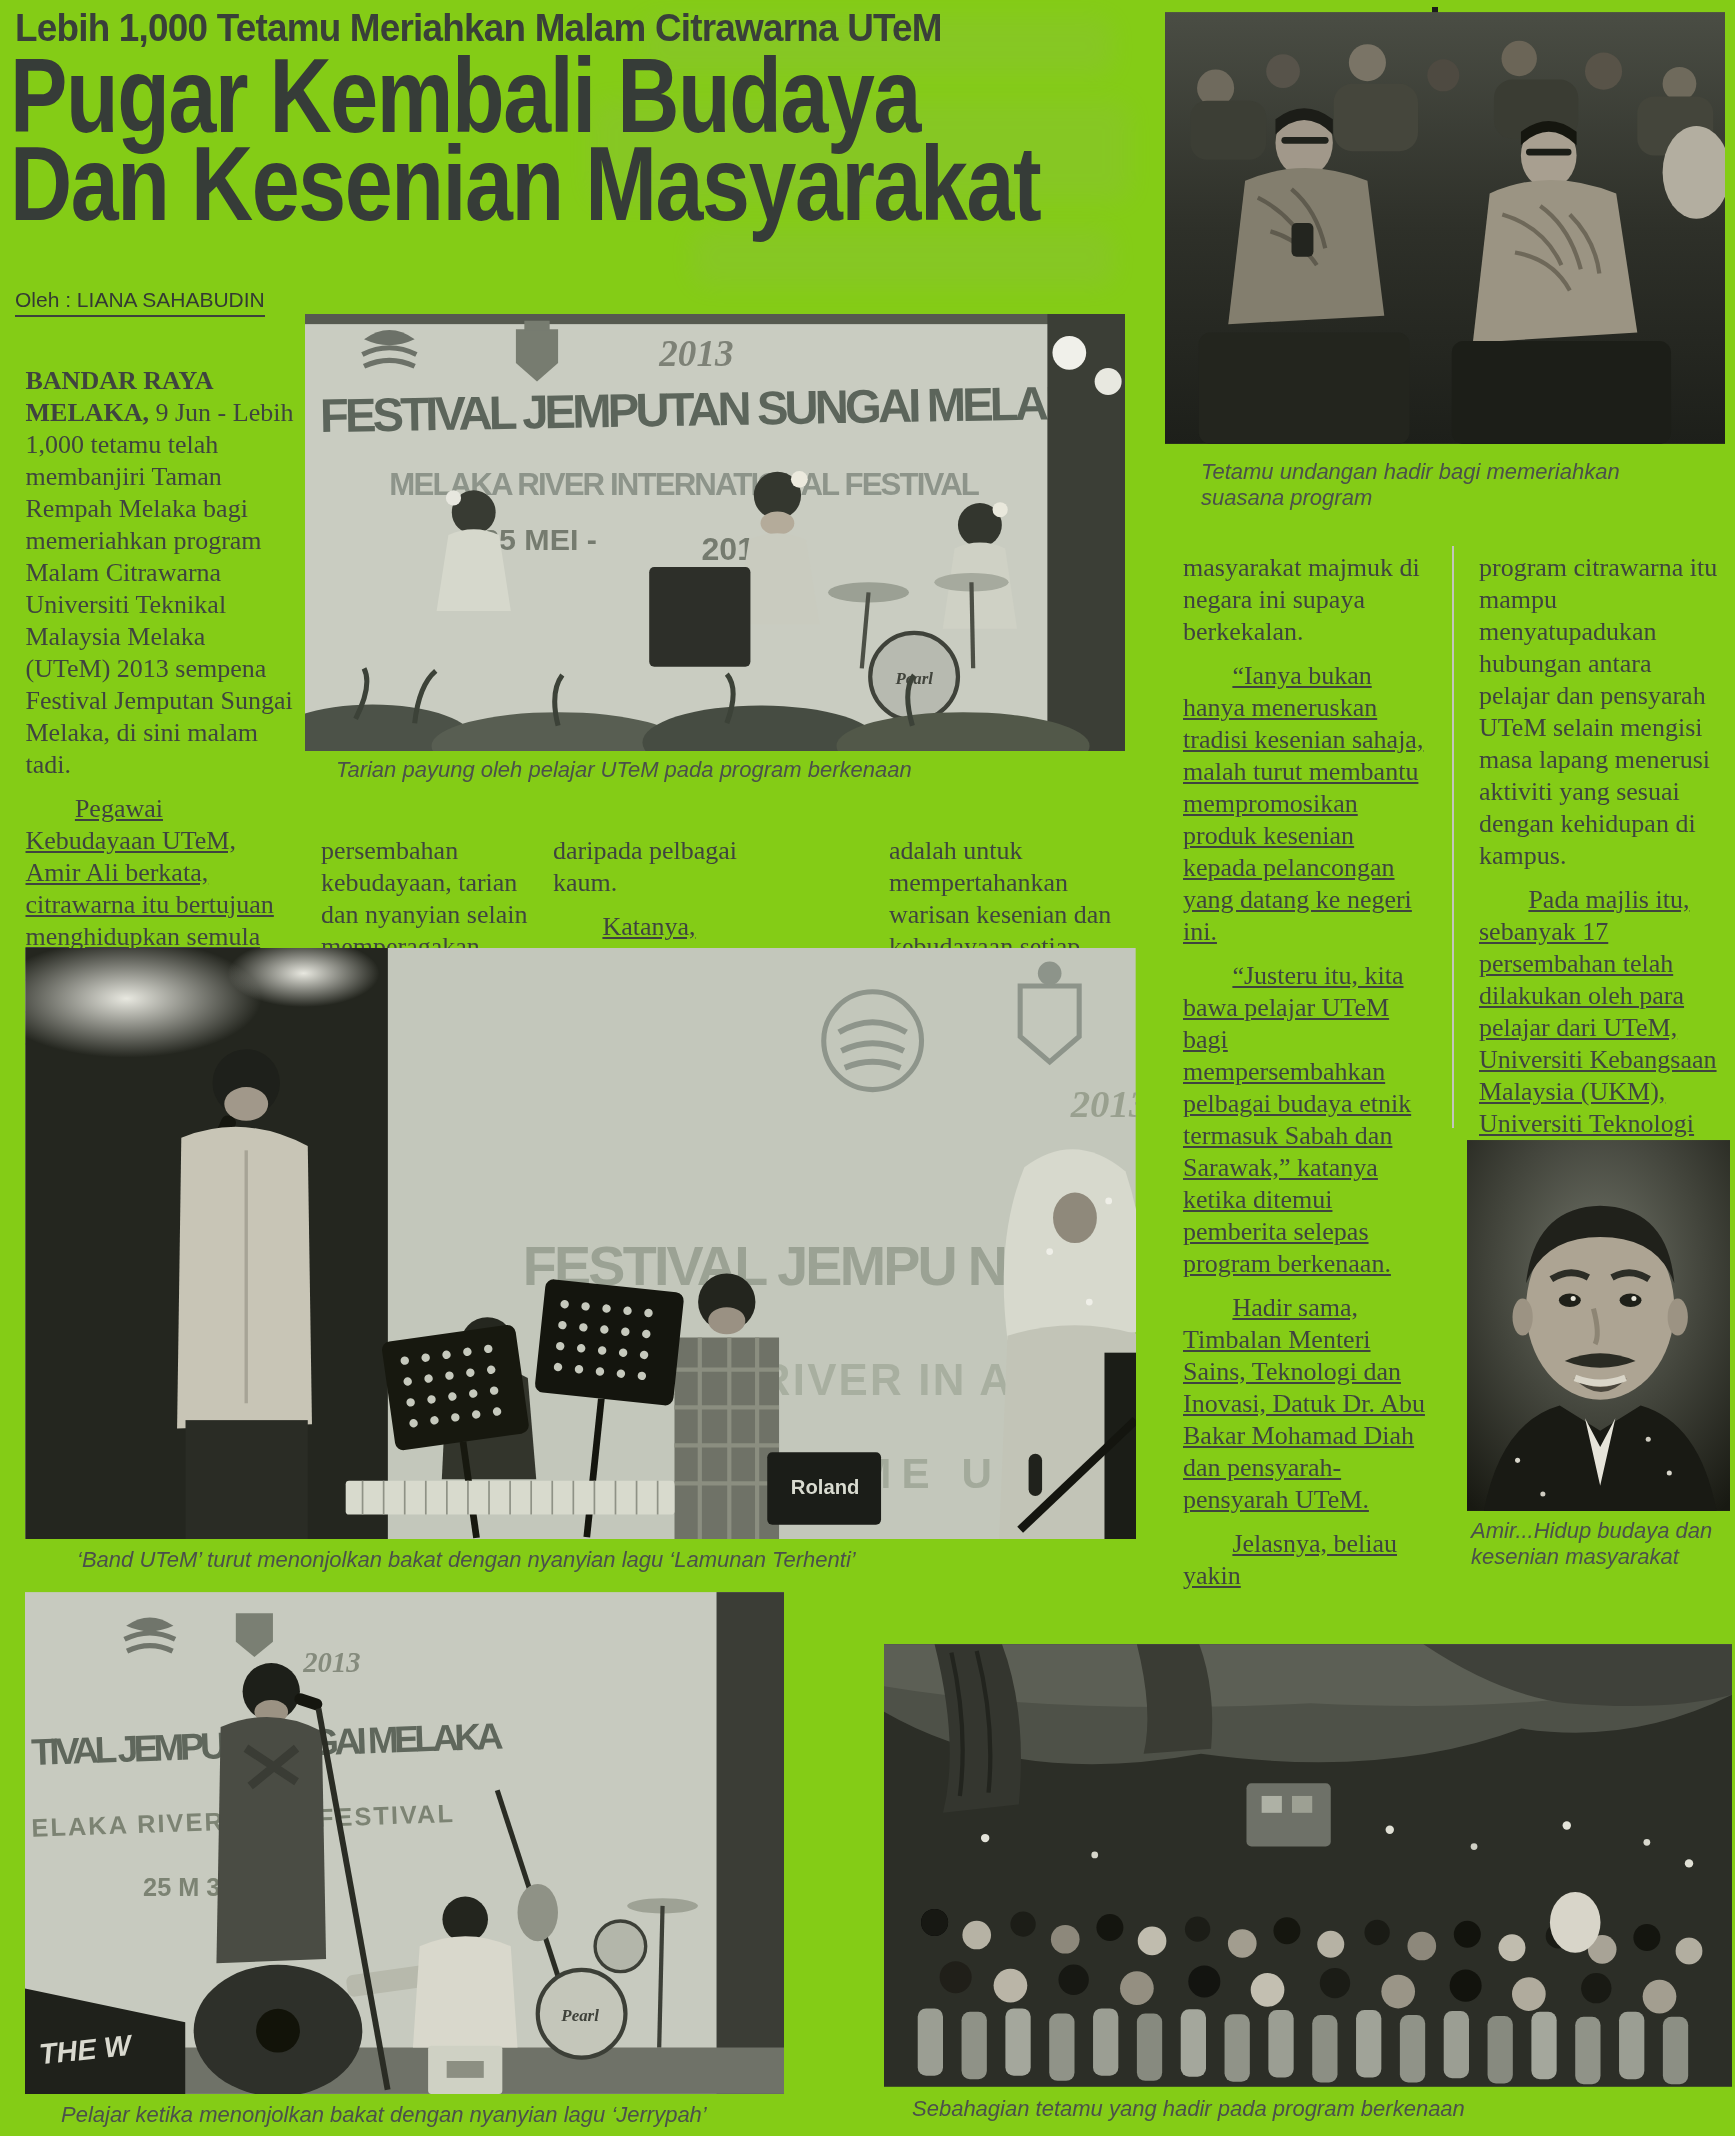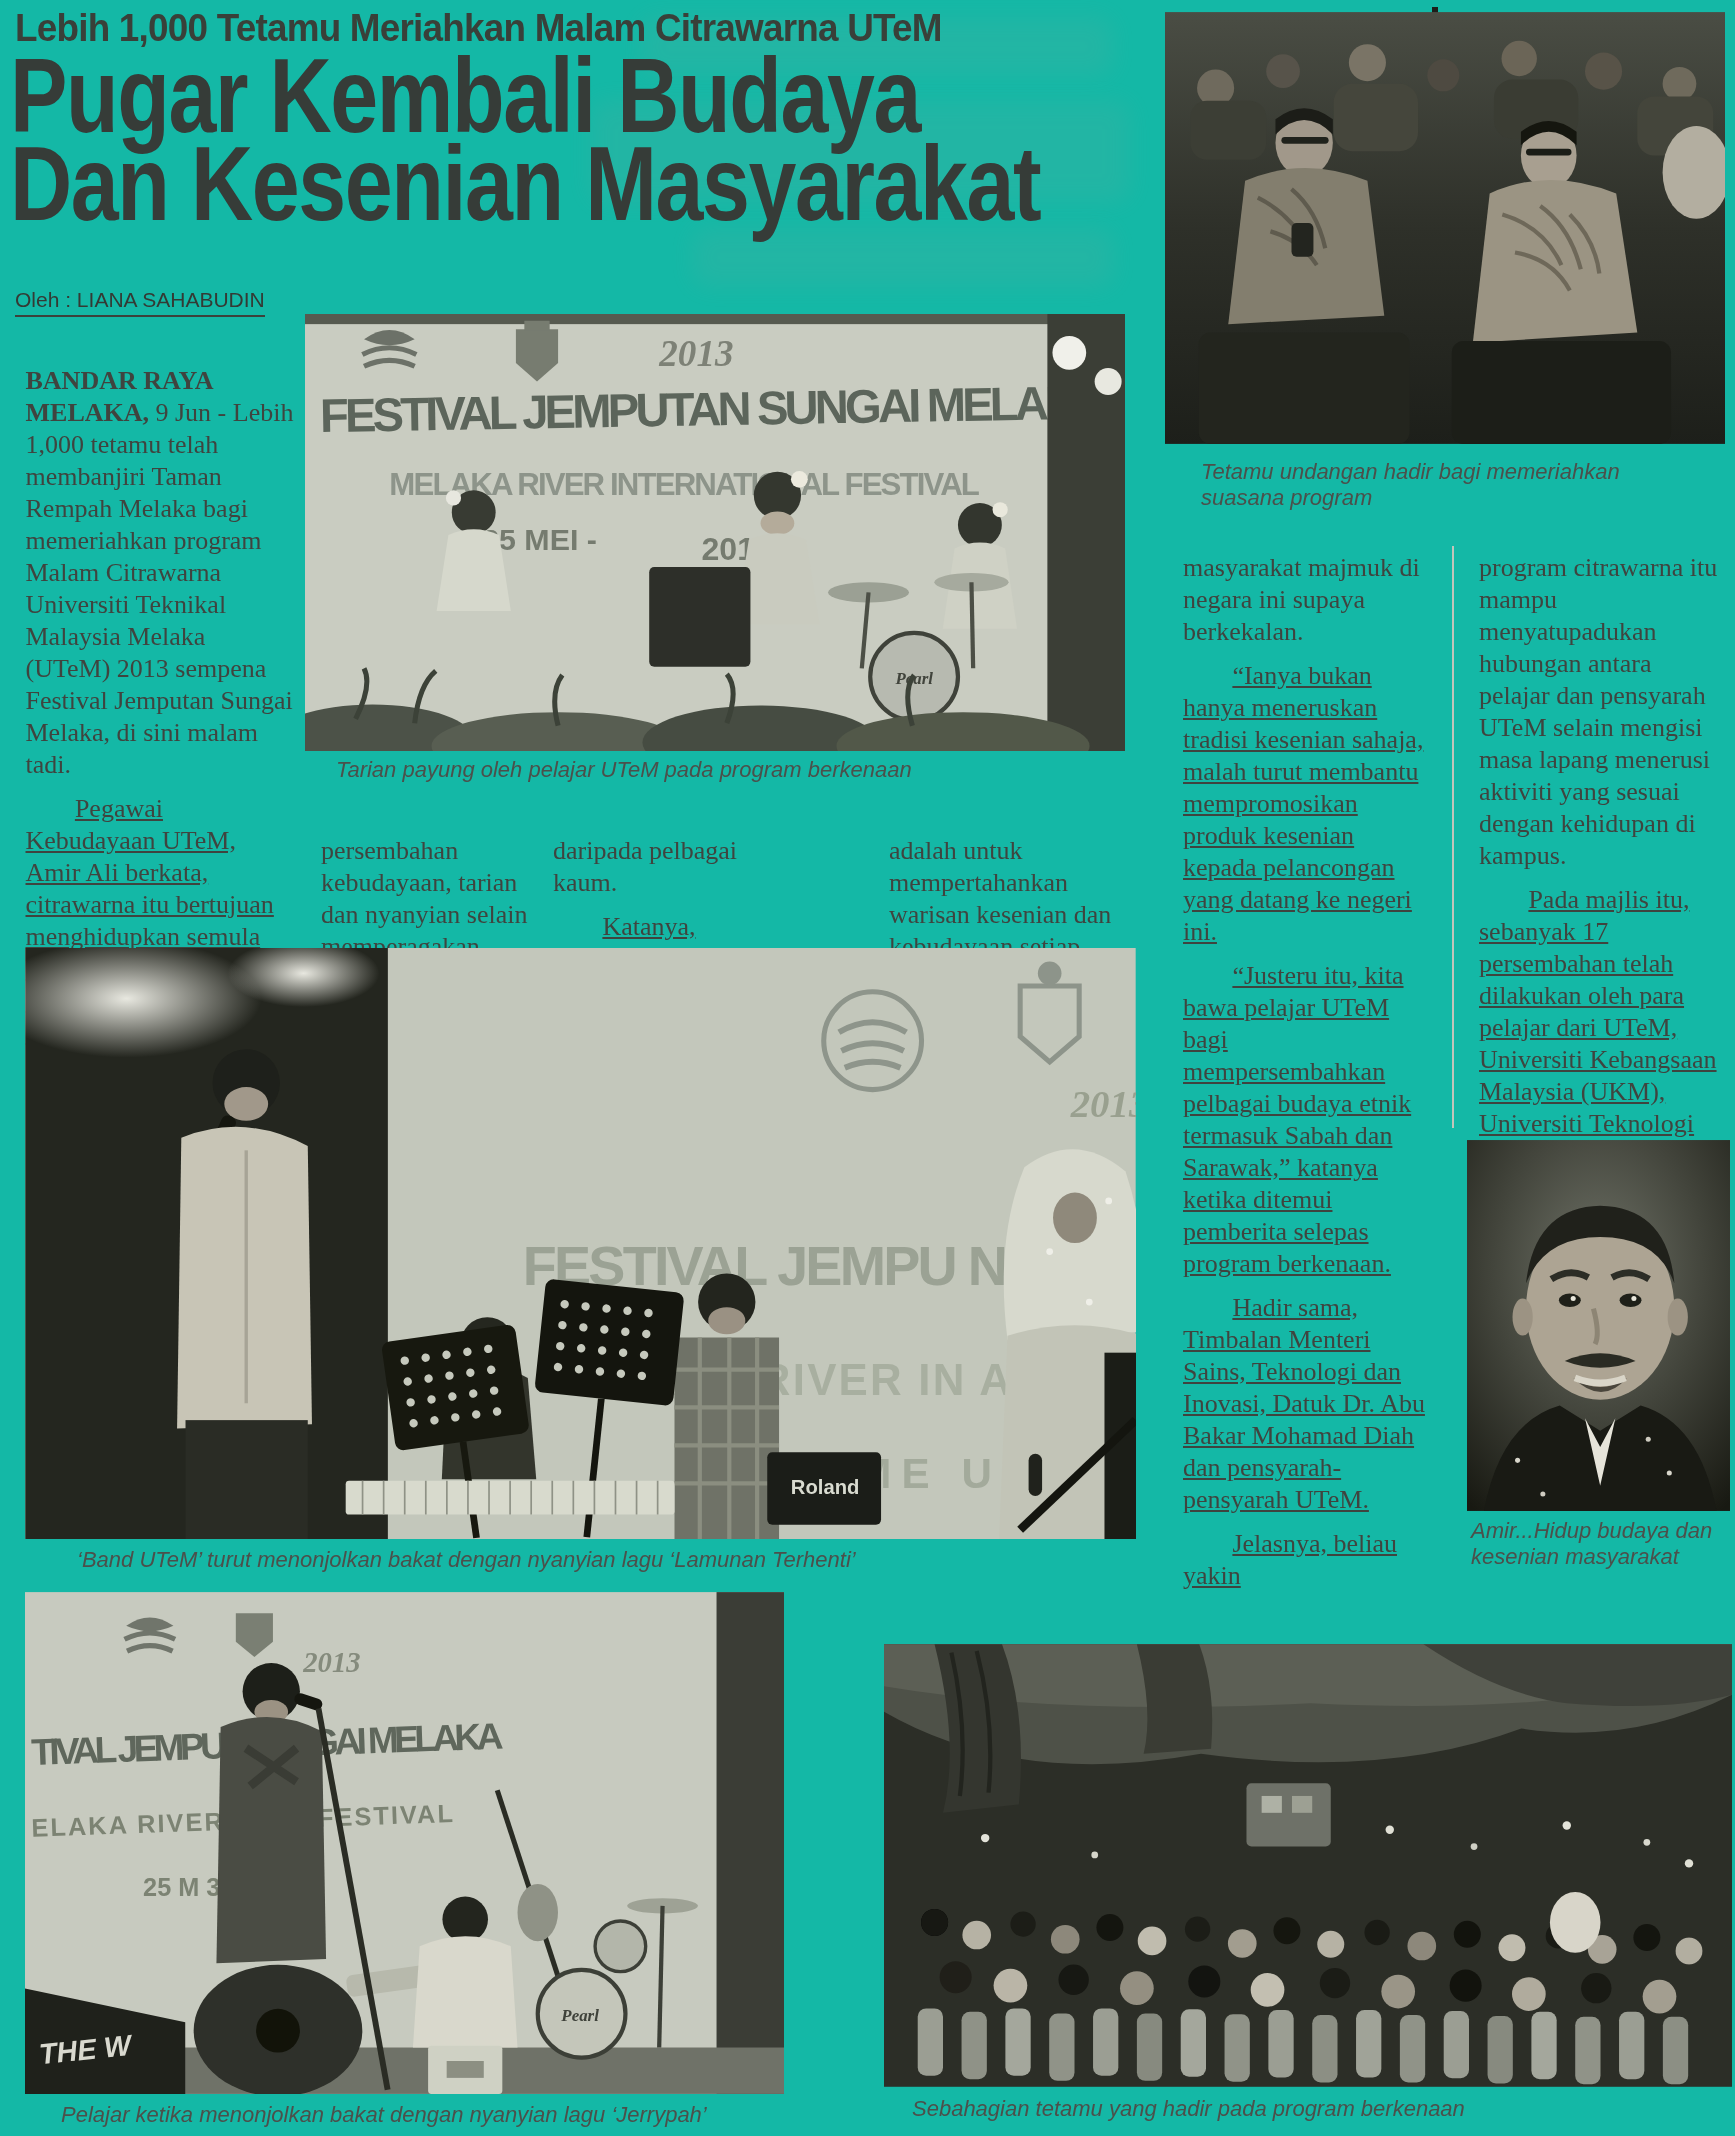--- a/index.html
+++ b/index.html
@@ -3,7 +3,7 @@
 <meta charset="utf-8">
 <style>
   html,body{margin:0;padding:0;background:#d8d9d2;}
-  #page{position:relative;width:1736px;height:2136px;background:#14b8a6;overflow:hidden;
+  #page{position:relative;width:1736px;height:2136px;background:#84cc16;overflow:hidden;
         font-family:"Liberation Serif",serif;color:#3f443f;}
   .abs{position:absolute;}
   

